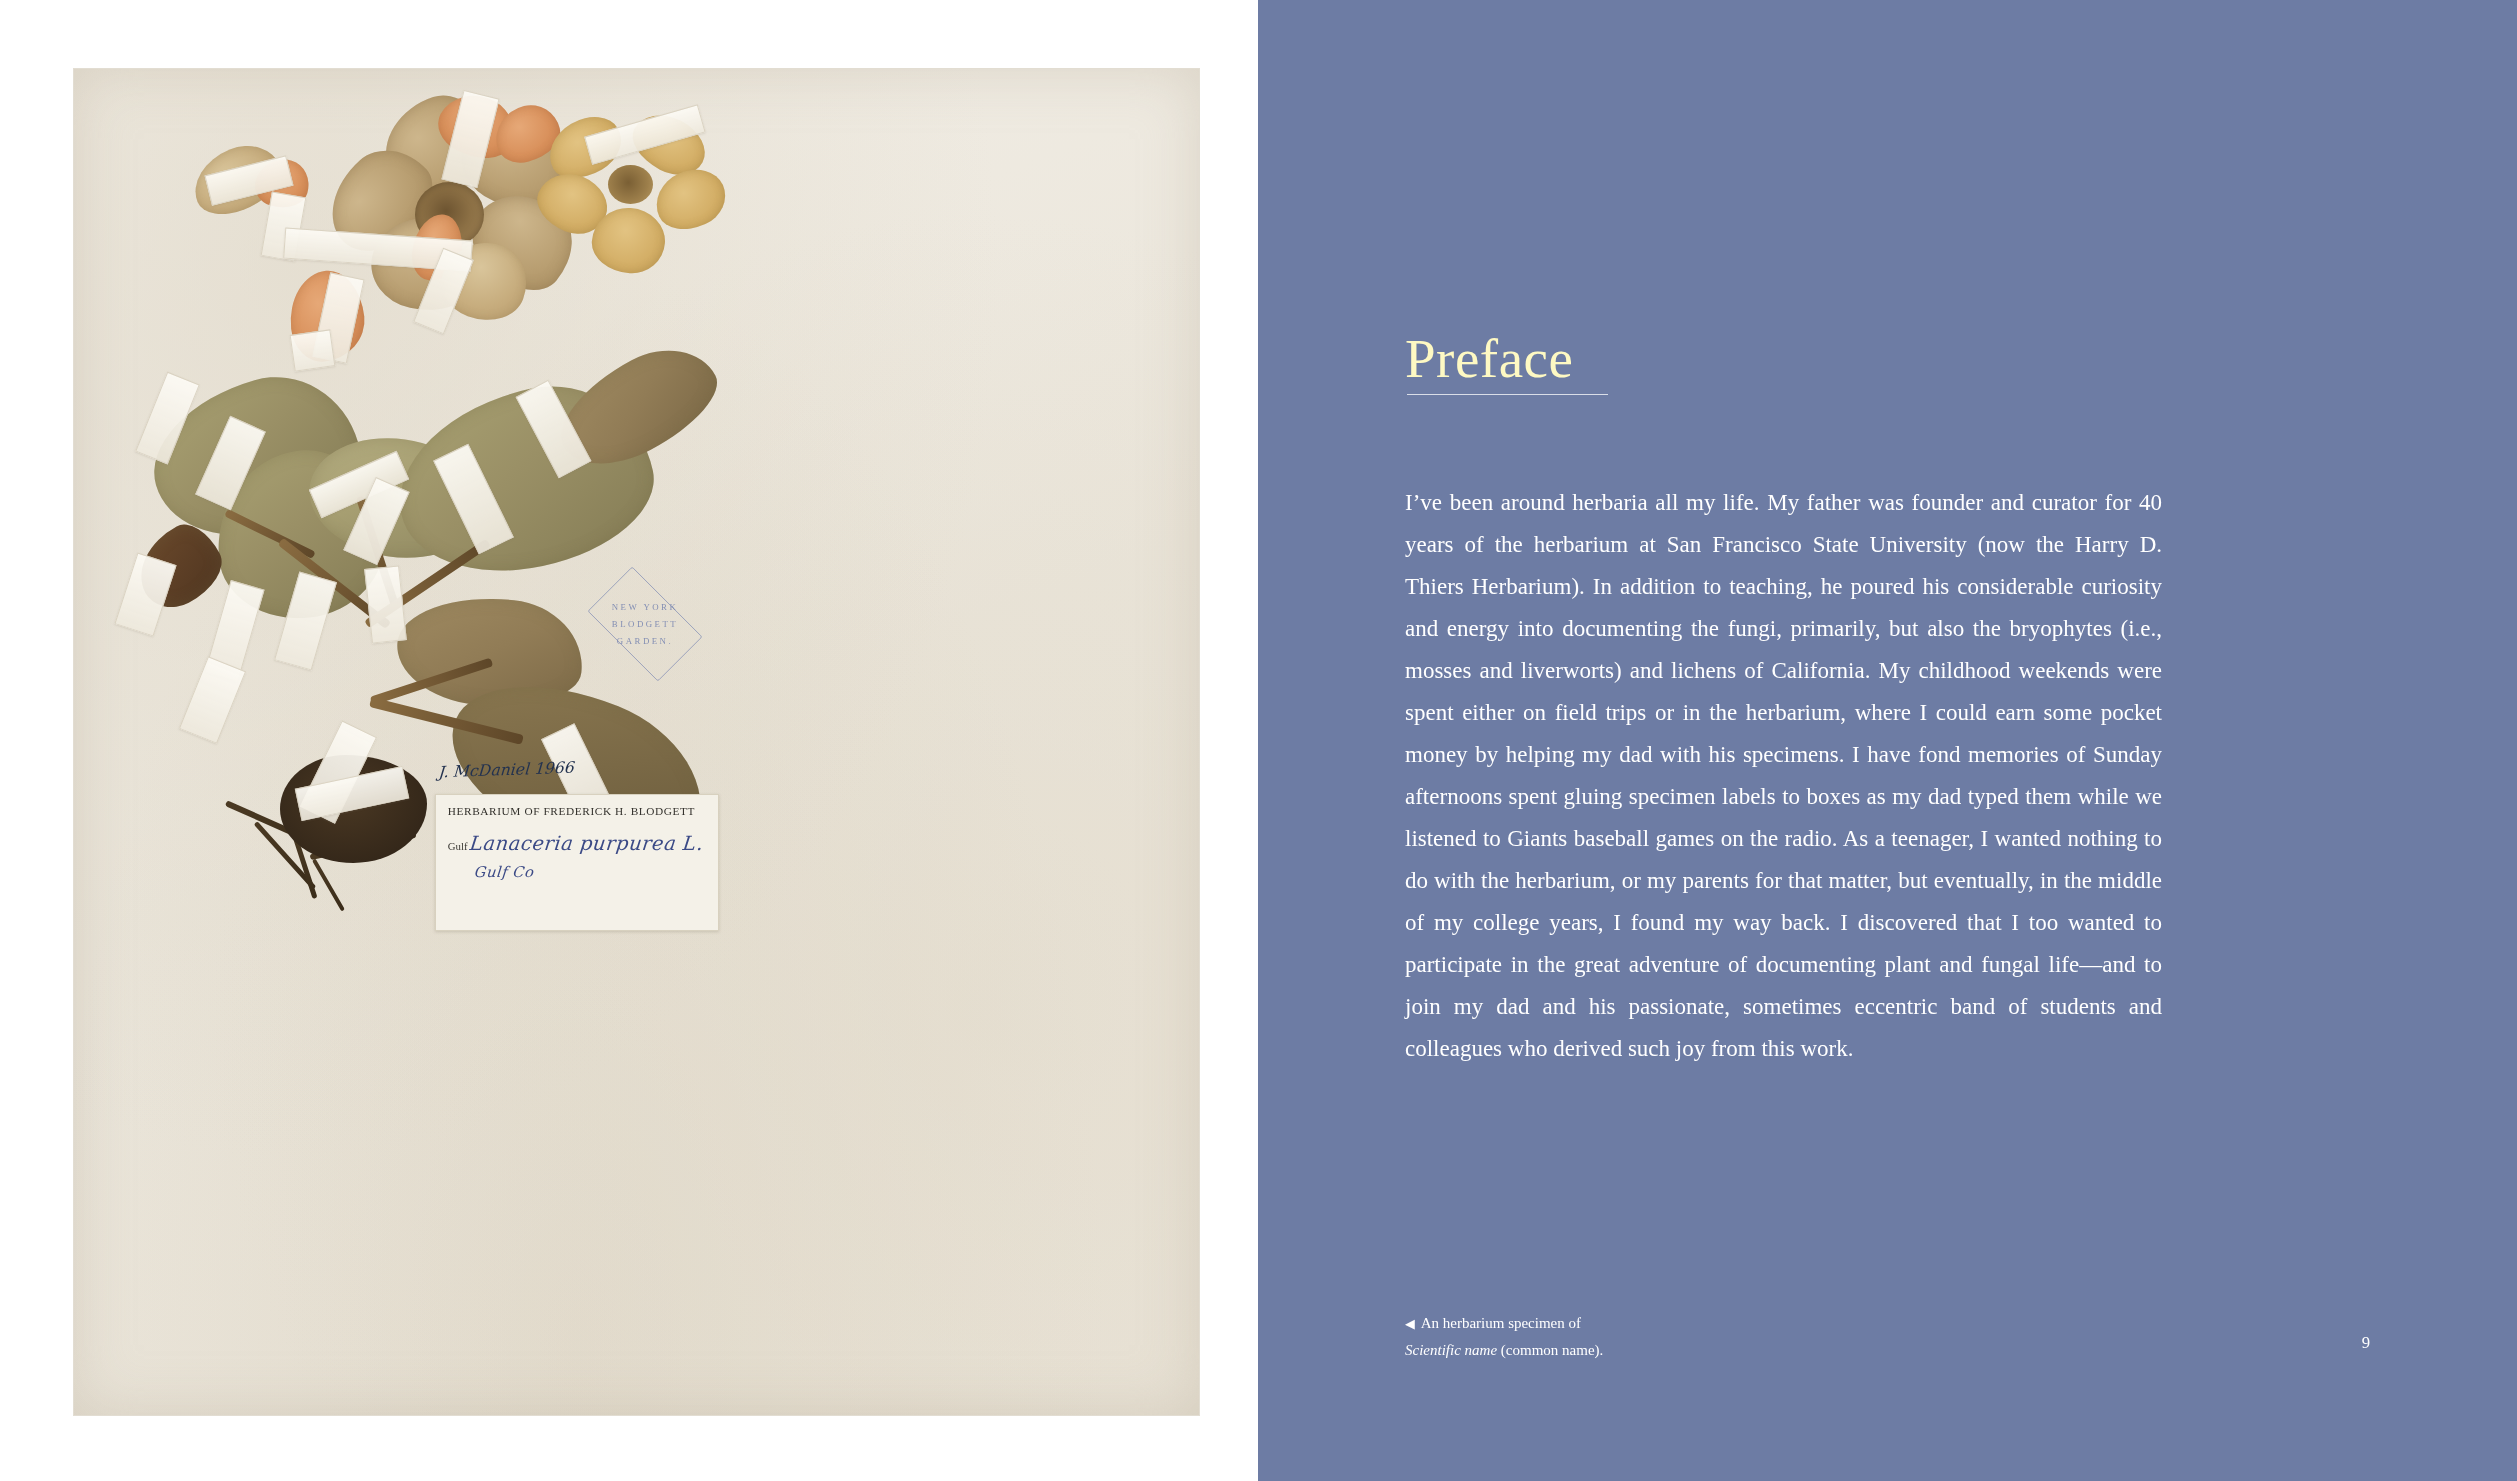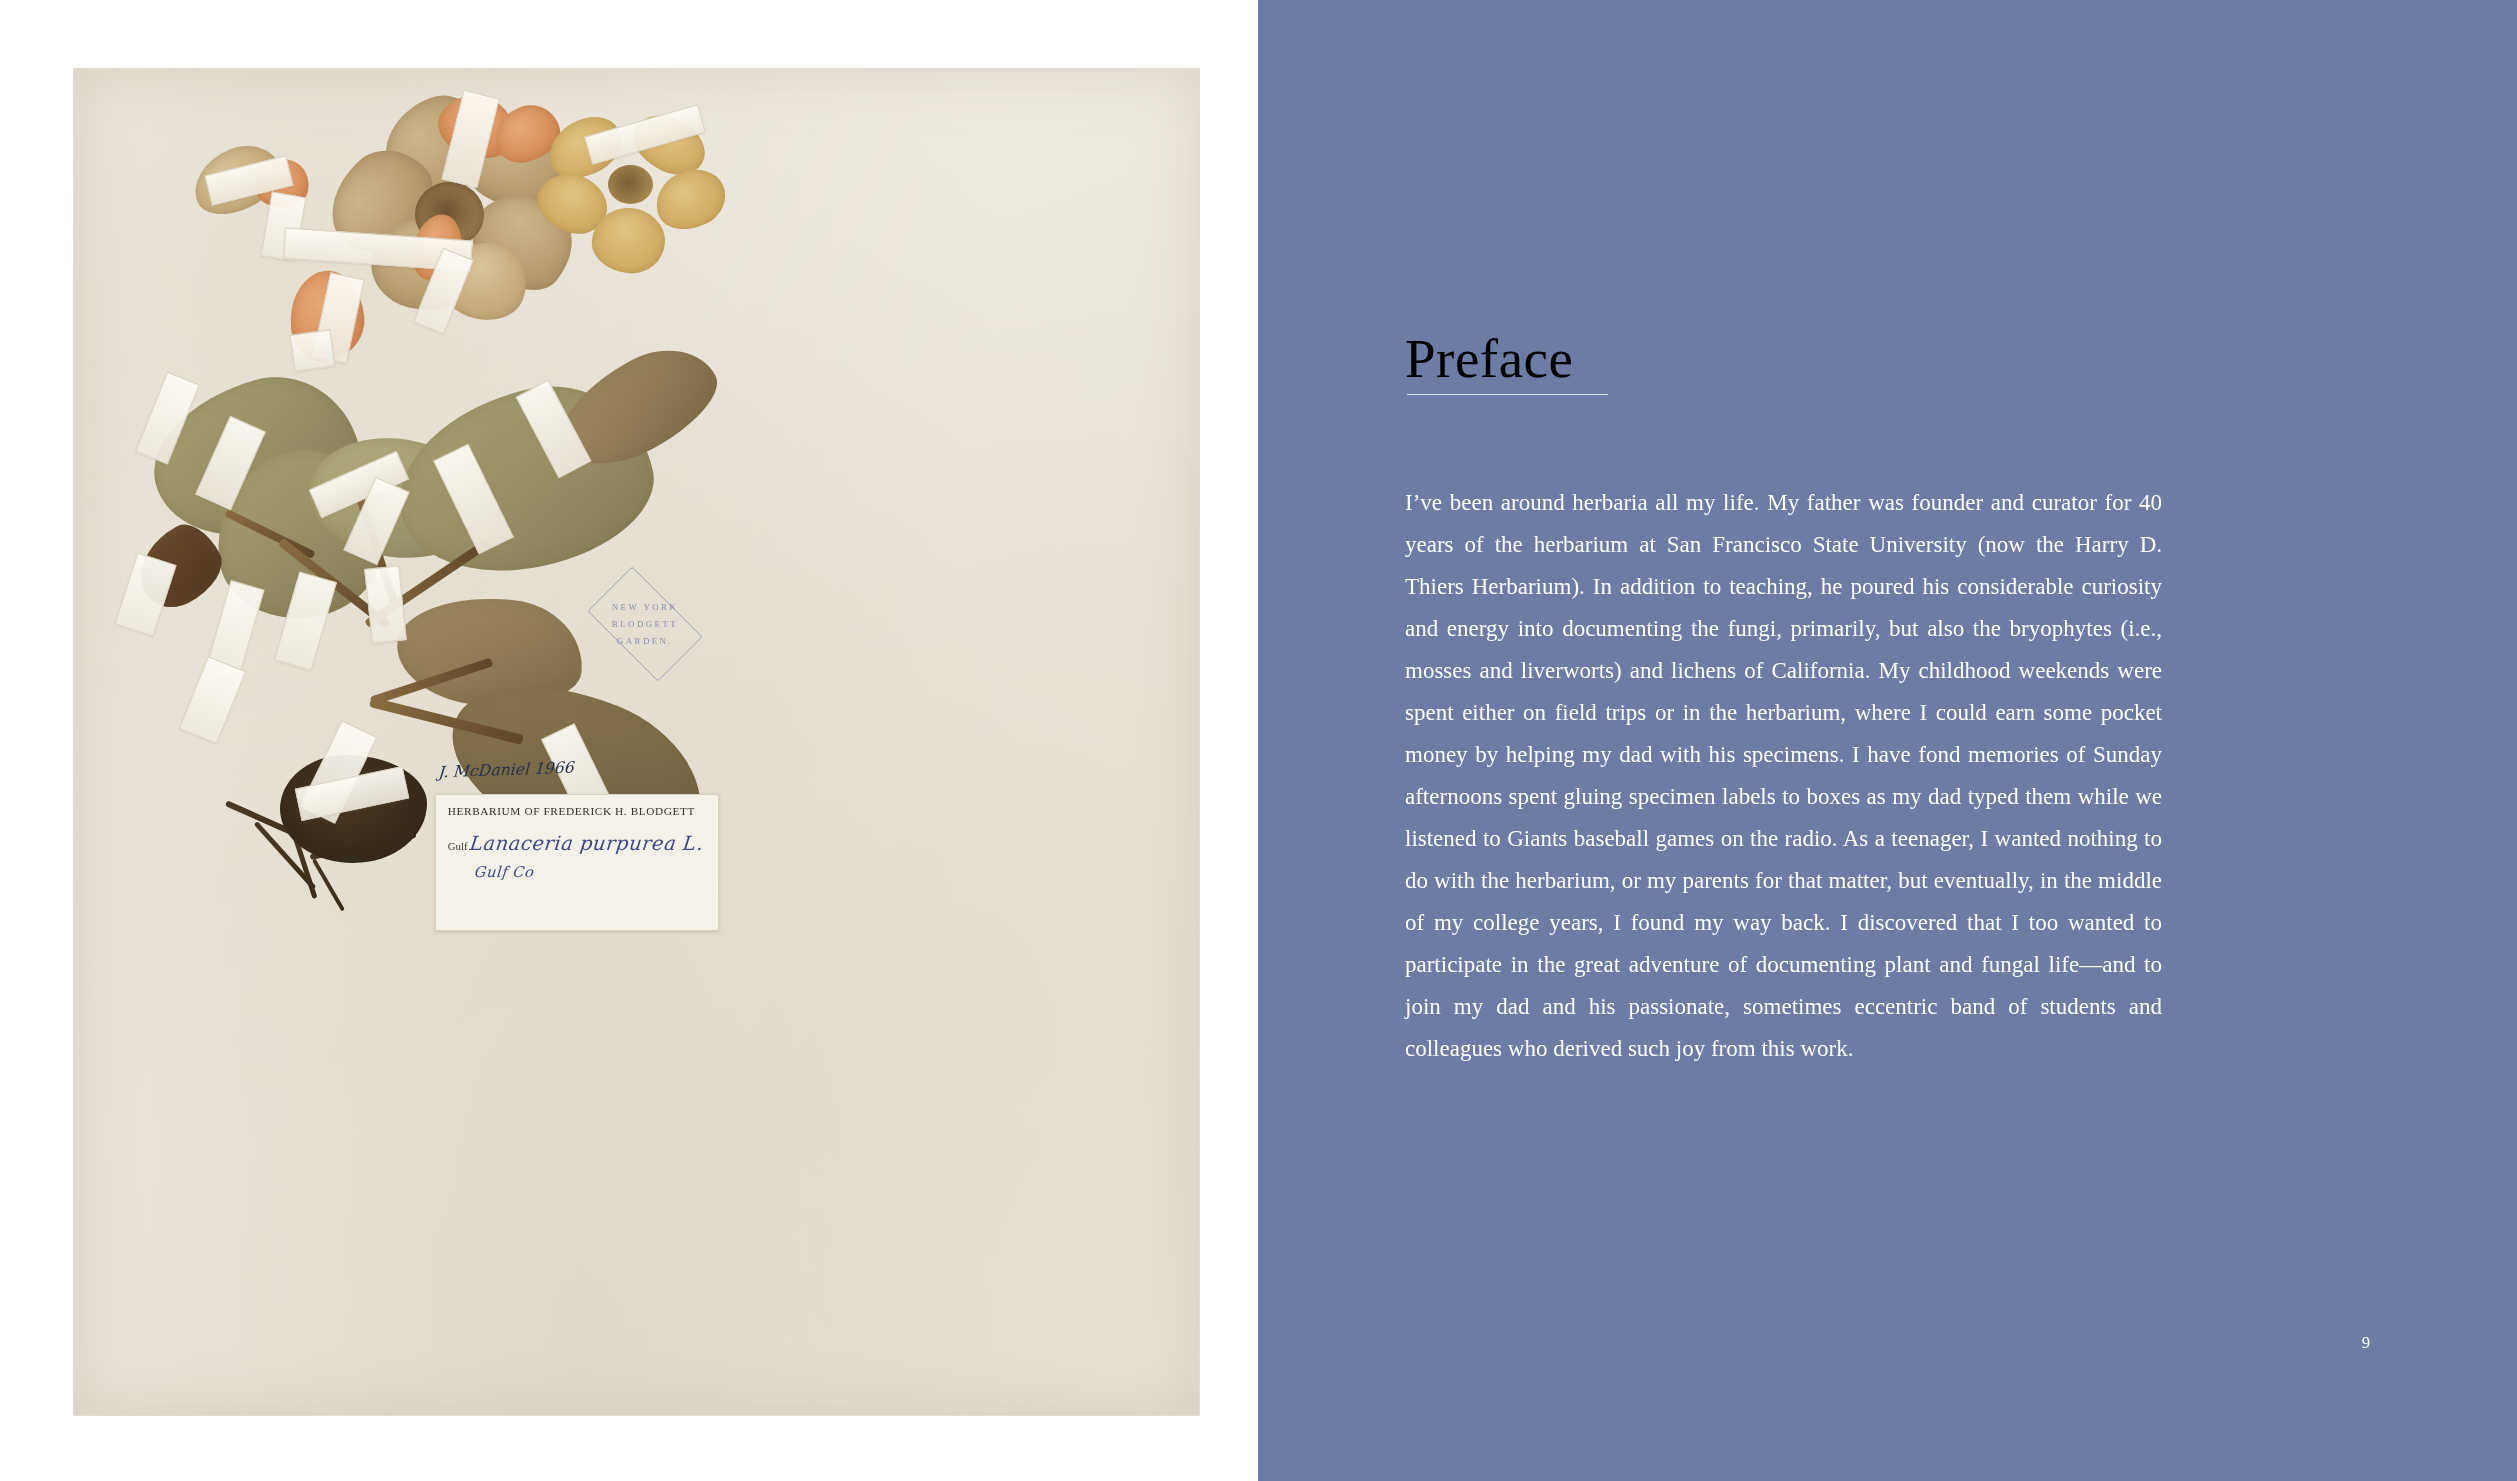--- a/index.html
+++ b/index.html
@@ -250,7 +250,7 @@
     font-weight: normal;
     letter-spacing: 0.5px;
     line-height: 1;
-    color: #000000;
+    color: #fef9c3;
     font-family: "Liberation Serif", serif;
   }
   .title-rule {

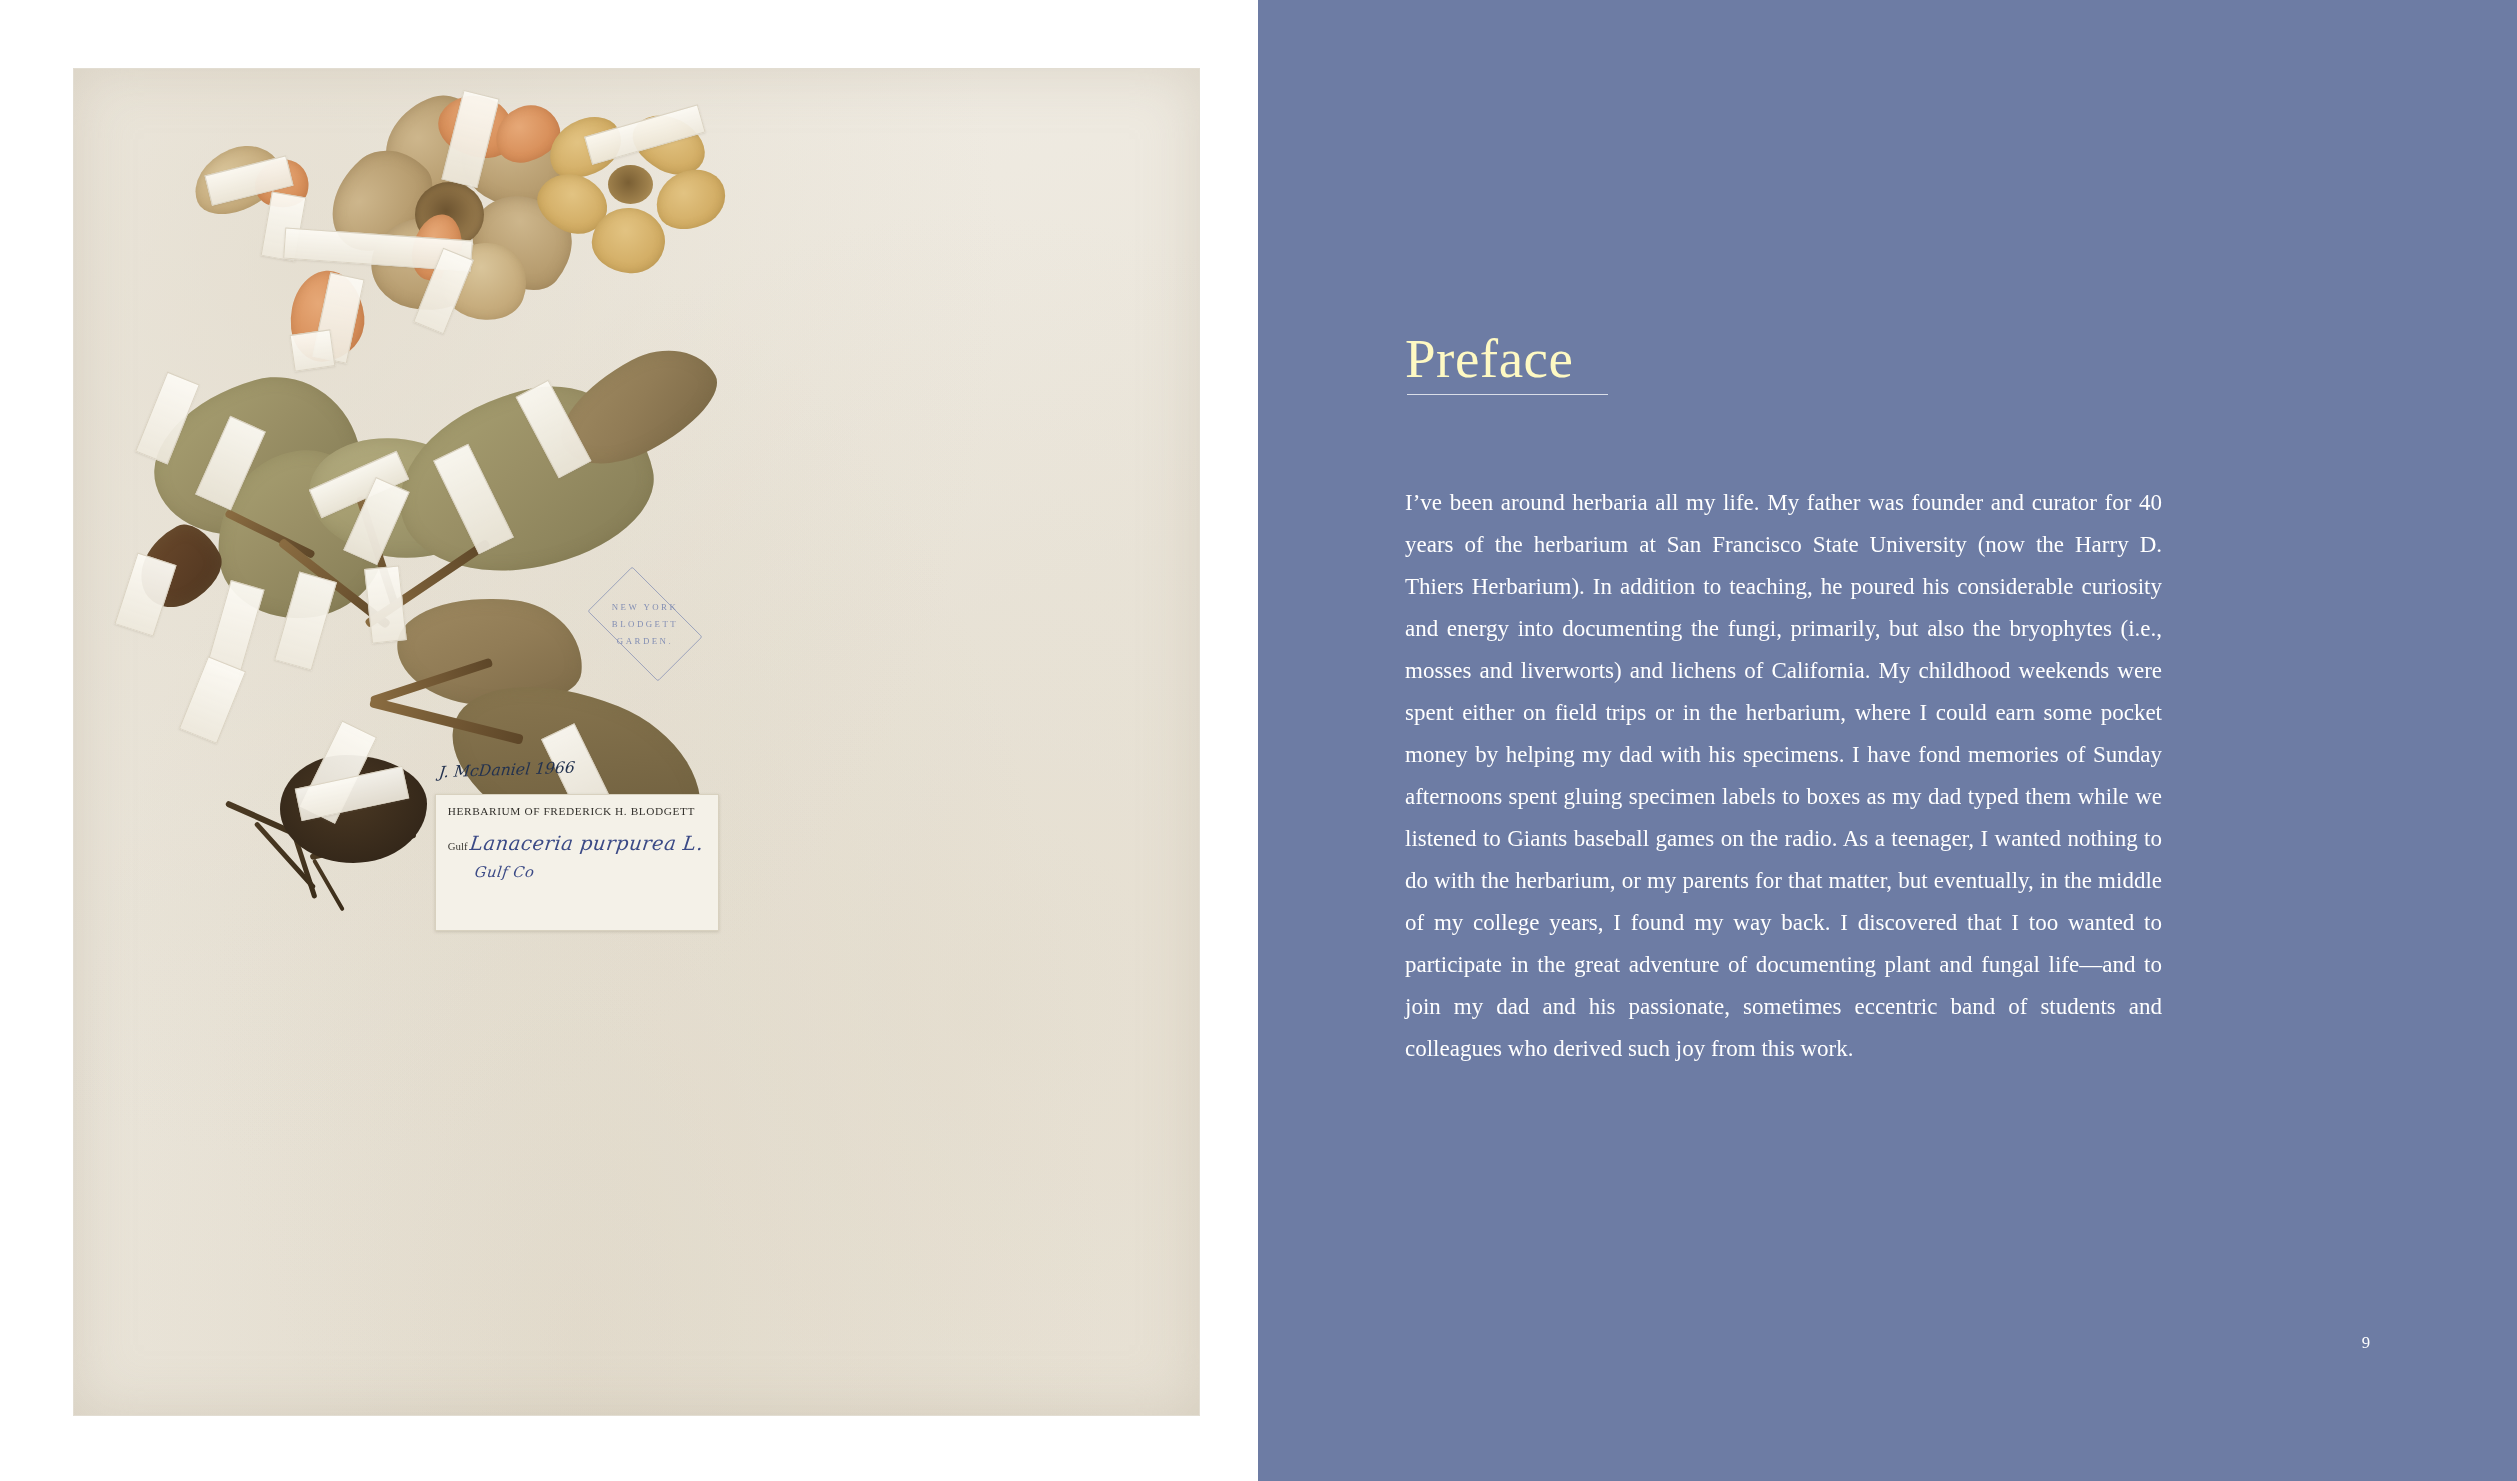--- a/index.html
+++ b/index.html
@@ -414,6 +414,11 @@
 
     <p class="body-col">I’ve been around herbaria all my life. My father was founder and curator for 40 years of the herbarium at San Francisco State University (now the Harry D. Thiers Herbarium). In addition to teaching, he poured his considerable curiosity and energy into documenting the fungi, primarily, but also the bryophytes (i.e., mosses and liverworts) and lichens of California. My childhood weekends were spent either on field trips or in the herbarium, where I could earn some pocket money by helping my dad with his specimens. I have fond memories of Sunday afternoons spent gluing specimen labels to boxes as my dad typed them while we listened to Giants baseball games on the radio. As a teenager, I wanted nothing to do with the herbarium, or my parents for that matter, but eventually, in the middle of my college years, I found my way back. I discovered that I too wanted to participate in the great adventure of documenting plant and fungal life—and to join my dad and his passionate, sometimes eccentric band of students and colleagues who derived such joy from this work.</p>
 
+    <div class="caption">
+      <span class="arrow">◀</span><span>An herbarium specimen of</span><br>
+      <span class="sci">Scientific name</span>
+      <span>(common name).</span>
+    </div>
 
     <div class="folio">9</div>
   </div>

